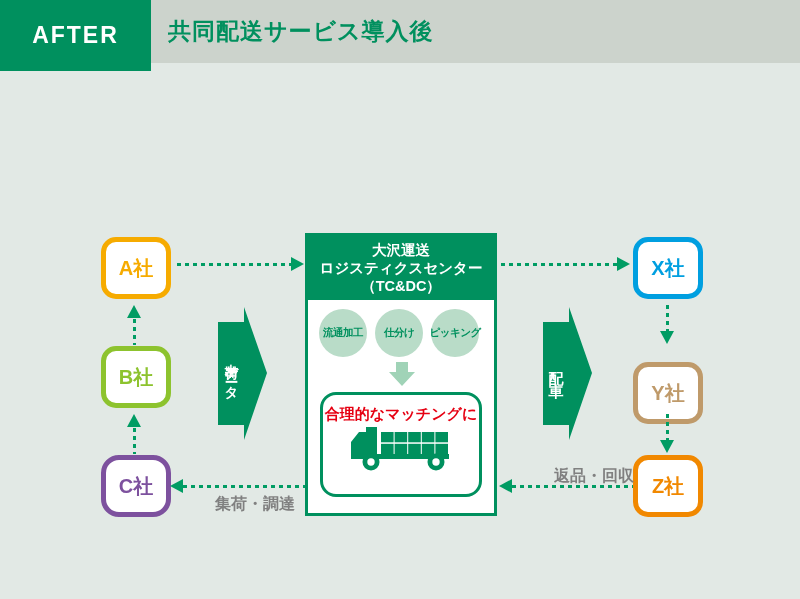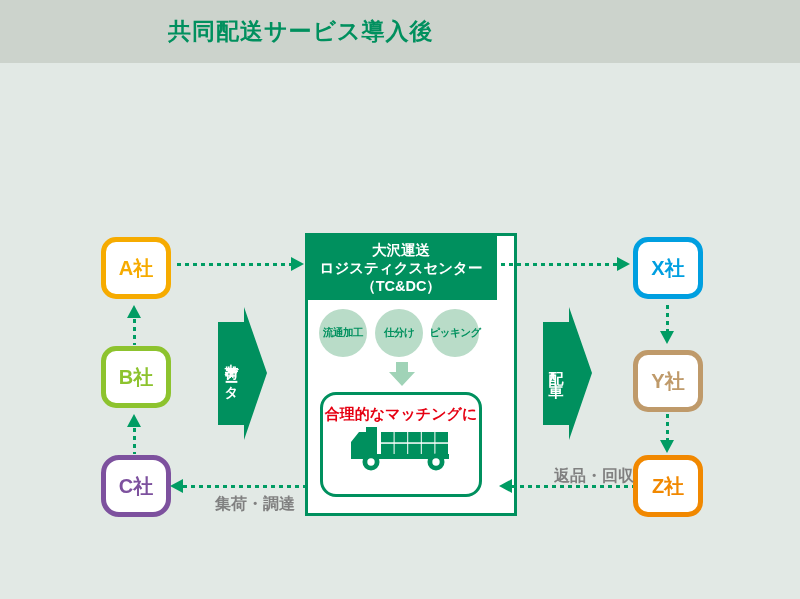--- a/index.html
+++ b/index.html
@@ -87,6 +87,7 @@
   <div class="title-band">
     <span class="page-title">共同配送サービス導入後</span>
   </div>
+  <div class="after-badge">AFTER</div>
 
 
   <div class="company pos-a" style="border-color: rgb(246, 171, 0); color: rgb(246, 171, 0);">A社</div>

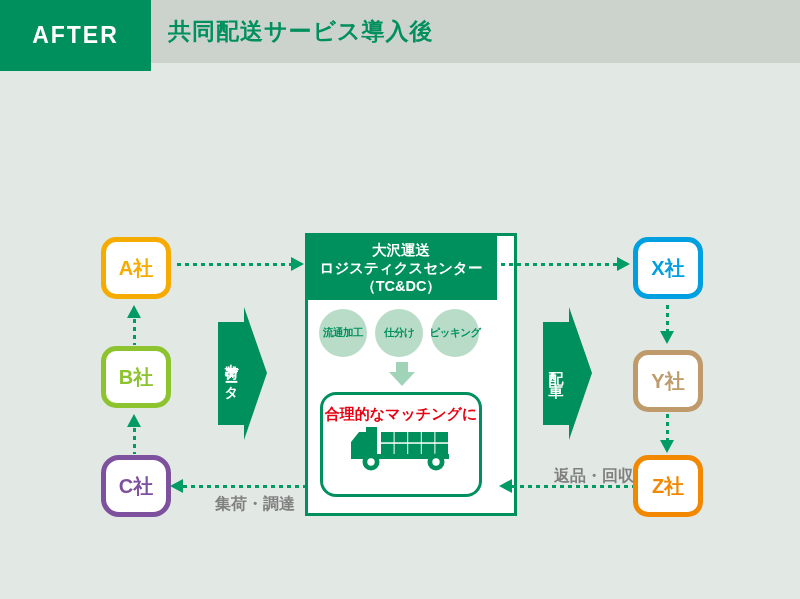--- a/index.html
+++ b/index.html
@@ -38,7 +38,7 @@
   .pos-x{left:633px;top:237px;} .pos-y{left:633px;top:350px;} .pos-z{left:633px;top:455px;}
 
   
-  .center-box{position:absolute;left:305px;top:233px;width:212px;height:283px;
+  .center-box{position:absolute;left:305px;top:233px;width:192px;height:283px;
     background:#fff;border:3px solid var(--brand-green);}
   .center-header{position:absolute;left:-3px;top:-3px;width:192px;height:67px;
     background:var(--brand-green);color:#fff;text-align:center;font-weight:bold;

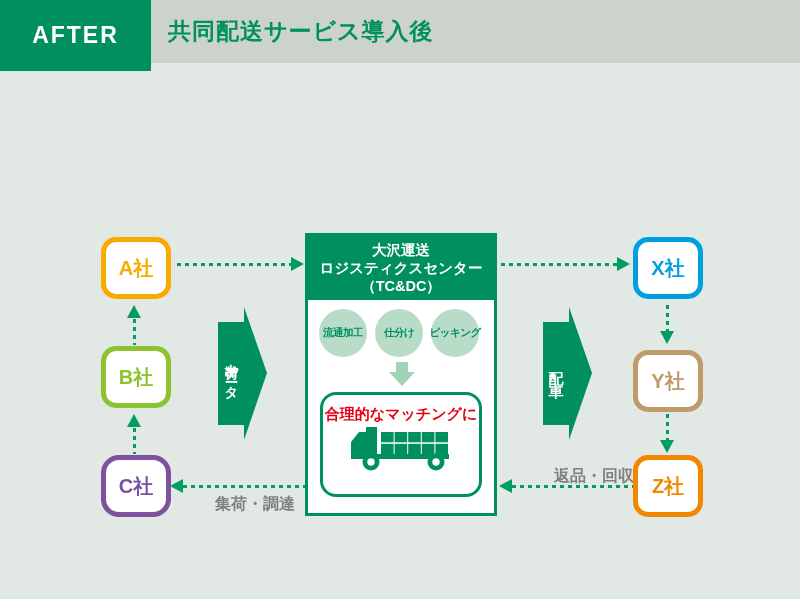--- a/index.html
+++ b/index.html
@@ -35,7 +35,7 @@
     border-radius:15px;display:flex;align-items:center;justify-content:center;
     font-size:20px;font-weight:bold;}
   .pos-a{left:101px;top:237px;} .pos-b{left:101px;top:346px;} .pos-c{left:101px;top:455px;}
-  .pos-x{left:633px;top:237px;} .pos-y{left:633px;top:350px;} .pos-z{left:633px;top:455px;}
+  .pos-x{left:633px;top:237px;} .pos-y{left:633px;top:362px;} .pos-z{left:633px;top:455px;}
 
   
   .center-box{position:absolute;left:305px;top:233px;width:192px;height:283px;

